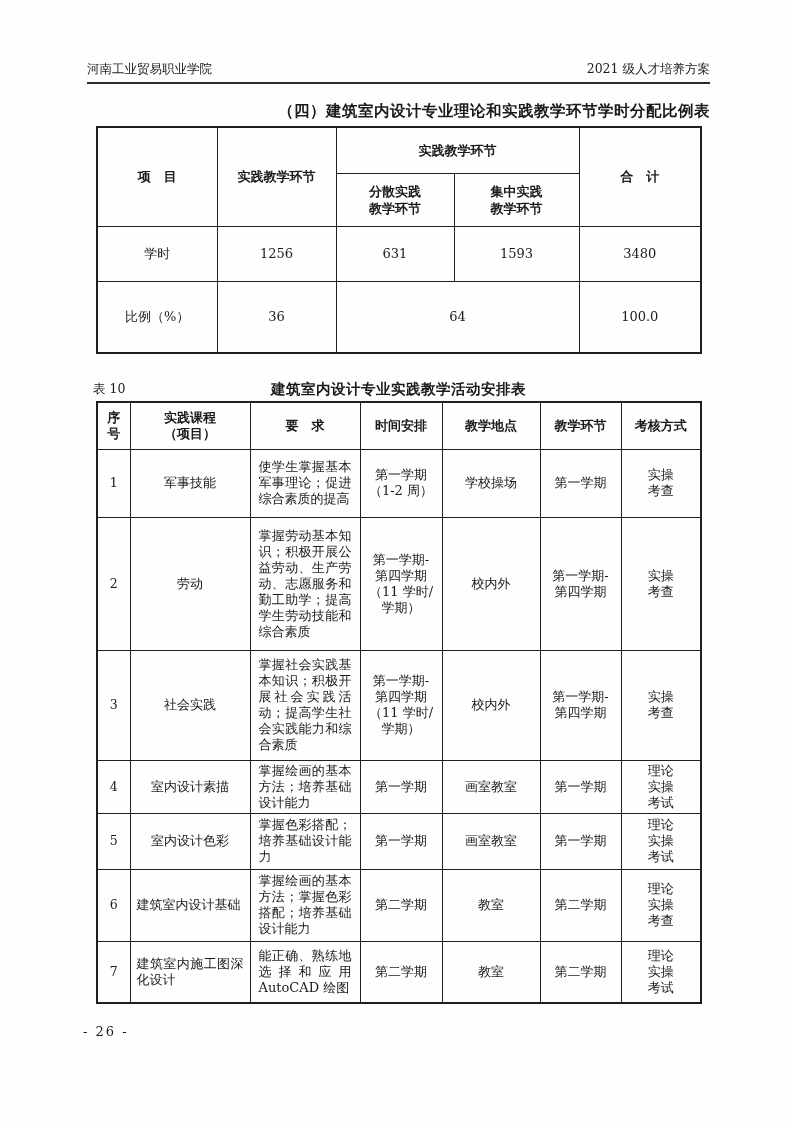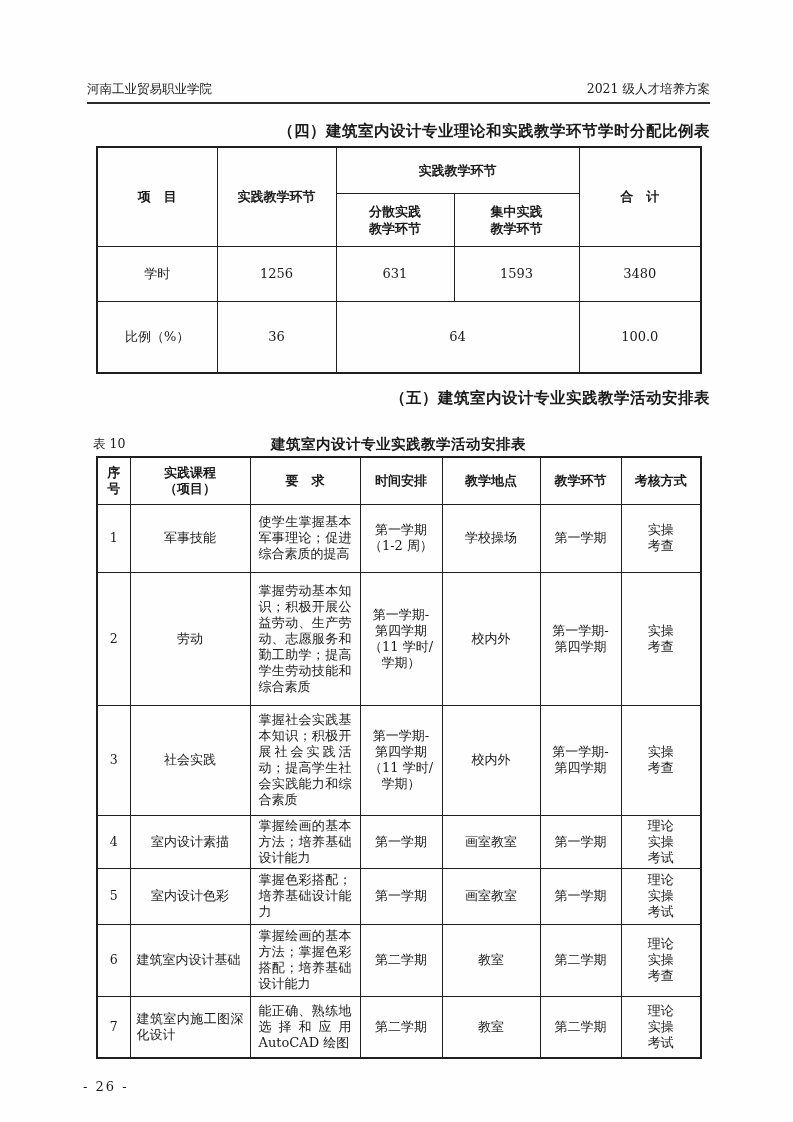--- a/index.html
+++ b/index.html
@@ -9,7 +9,7 @@
     background: #fefefe;
     color: #1a1a1a;
     font-family: "DejaVu Serif", "Liberation Serif", serif;
-    padding: 80px 83px 0 87px;
+    padding: 60px 83px 0 87px;
     position: relative;
     overflow: hidden;
   }

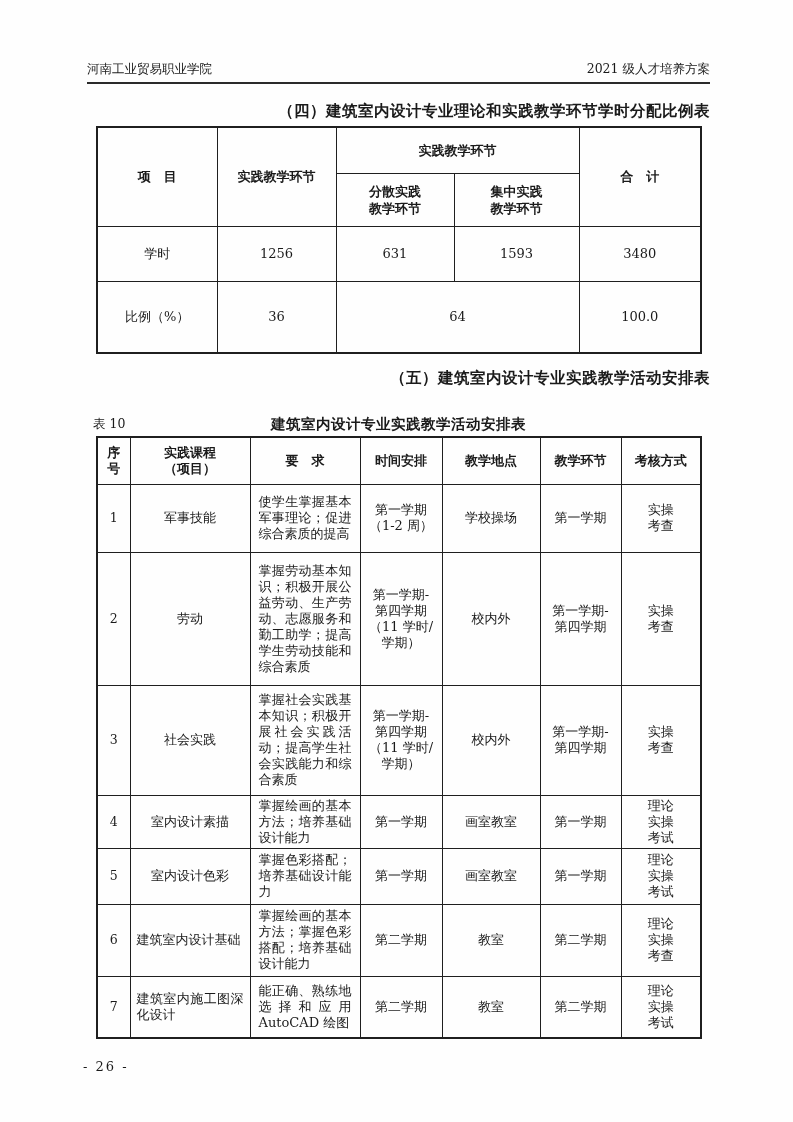--- a/index.html
+++ b/index.html
@@ -124,7 +124,6 @@
   </tbody>
     </table>
 
-  <div class="sec-heading" style="margin-top:14px">（五）建筑室内设计专业实践教学活动安排表</div>
 
   <div class="tbl-caption" style="margin-top:24px">
     <span class="cap-label">表 10</span>

